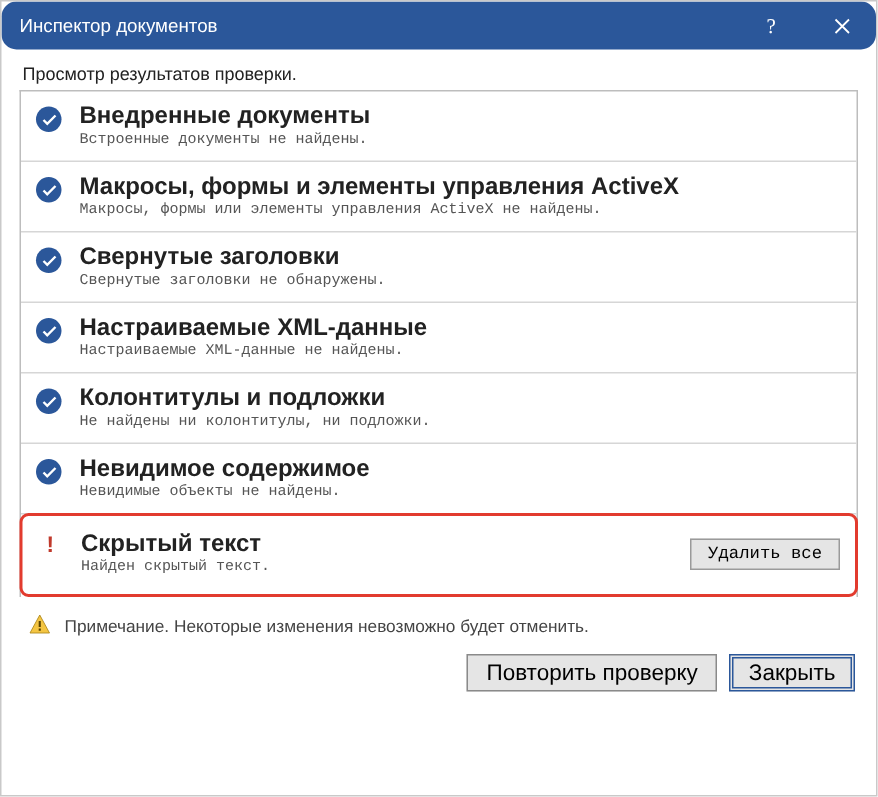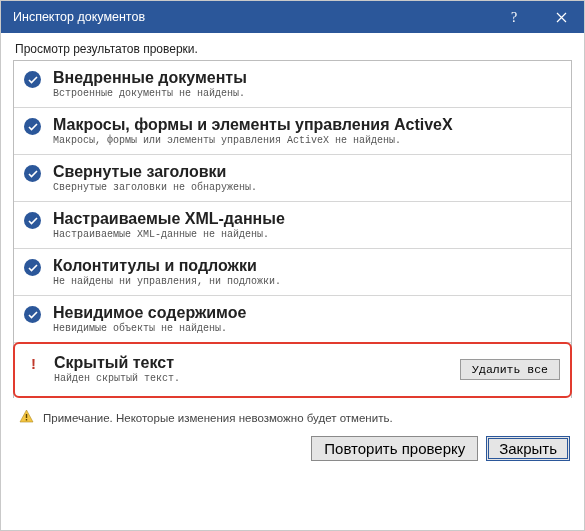--- a/index.html
+++ b/index.html
@@ -20,6 +20,7 @@
     align-items: center;
     padding: 0 0 0 12px;
     color: #fff;
+    border-radius: 10px;
   }
   .titlebar-text {
     flex: 1;

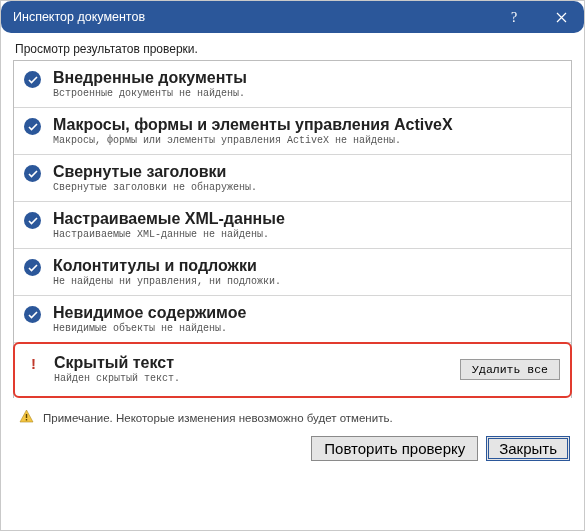--- a/index.html
+++ b/index.html
@@ -211,7 +211,7 @@
       </div>
     <div class="rowtext">
       <div class="rowtitle">Колонтитулы и подложки</div>
-      <div class="rowdesc">Не найдены ни управления, ни подложки.</div>
+      <div class="rowdesc">Не найдены ни колонтитулы, ни подложки.</div>
     </div>
   </div>
   <div class="row">

